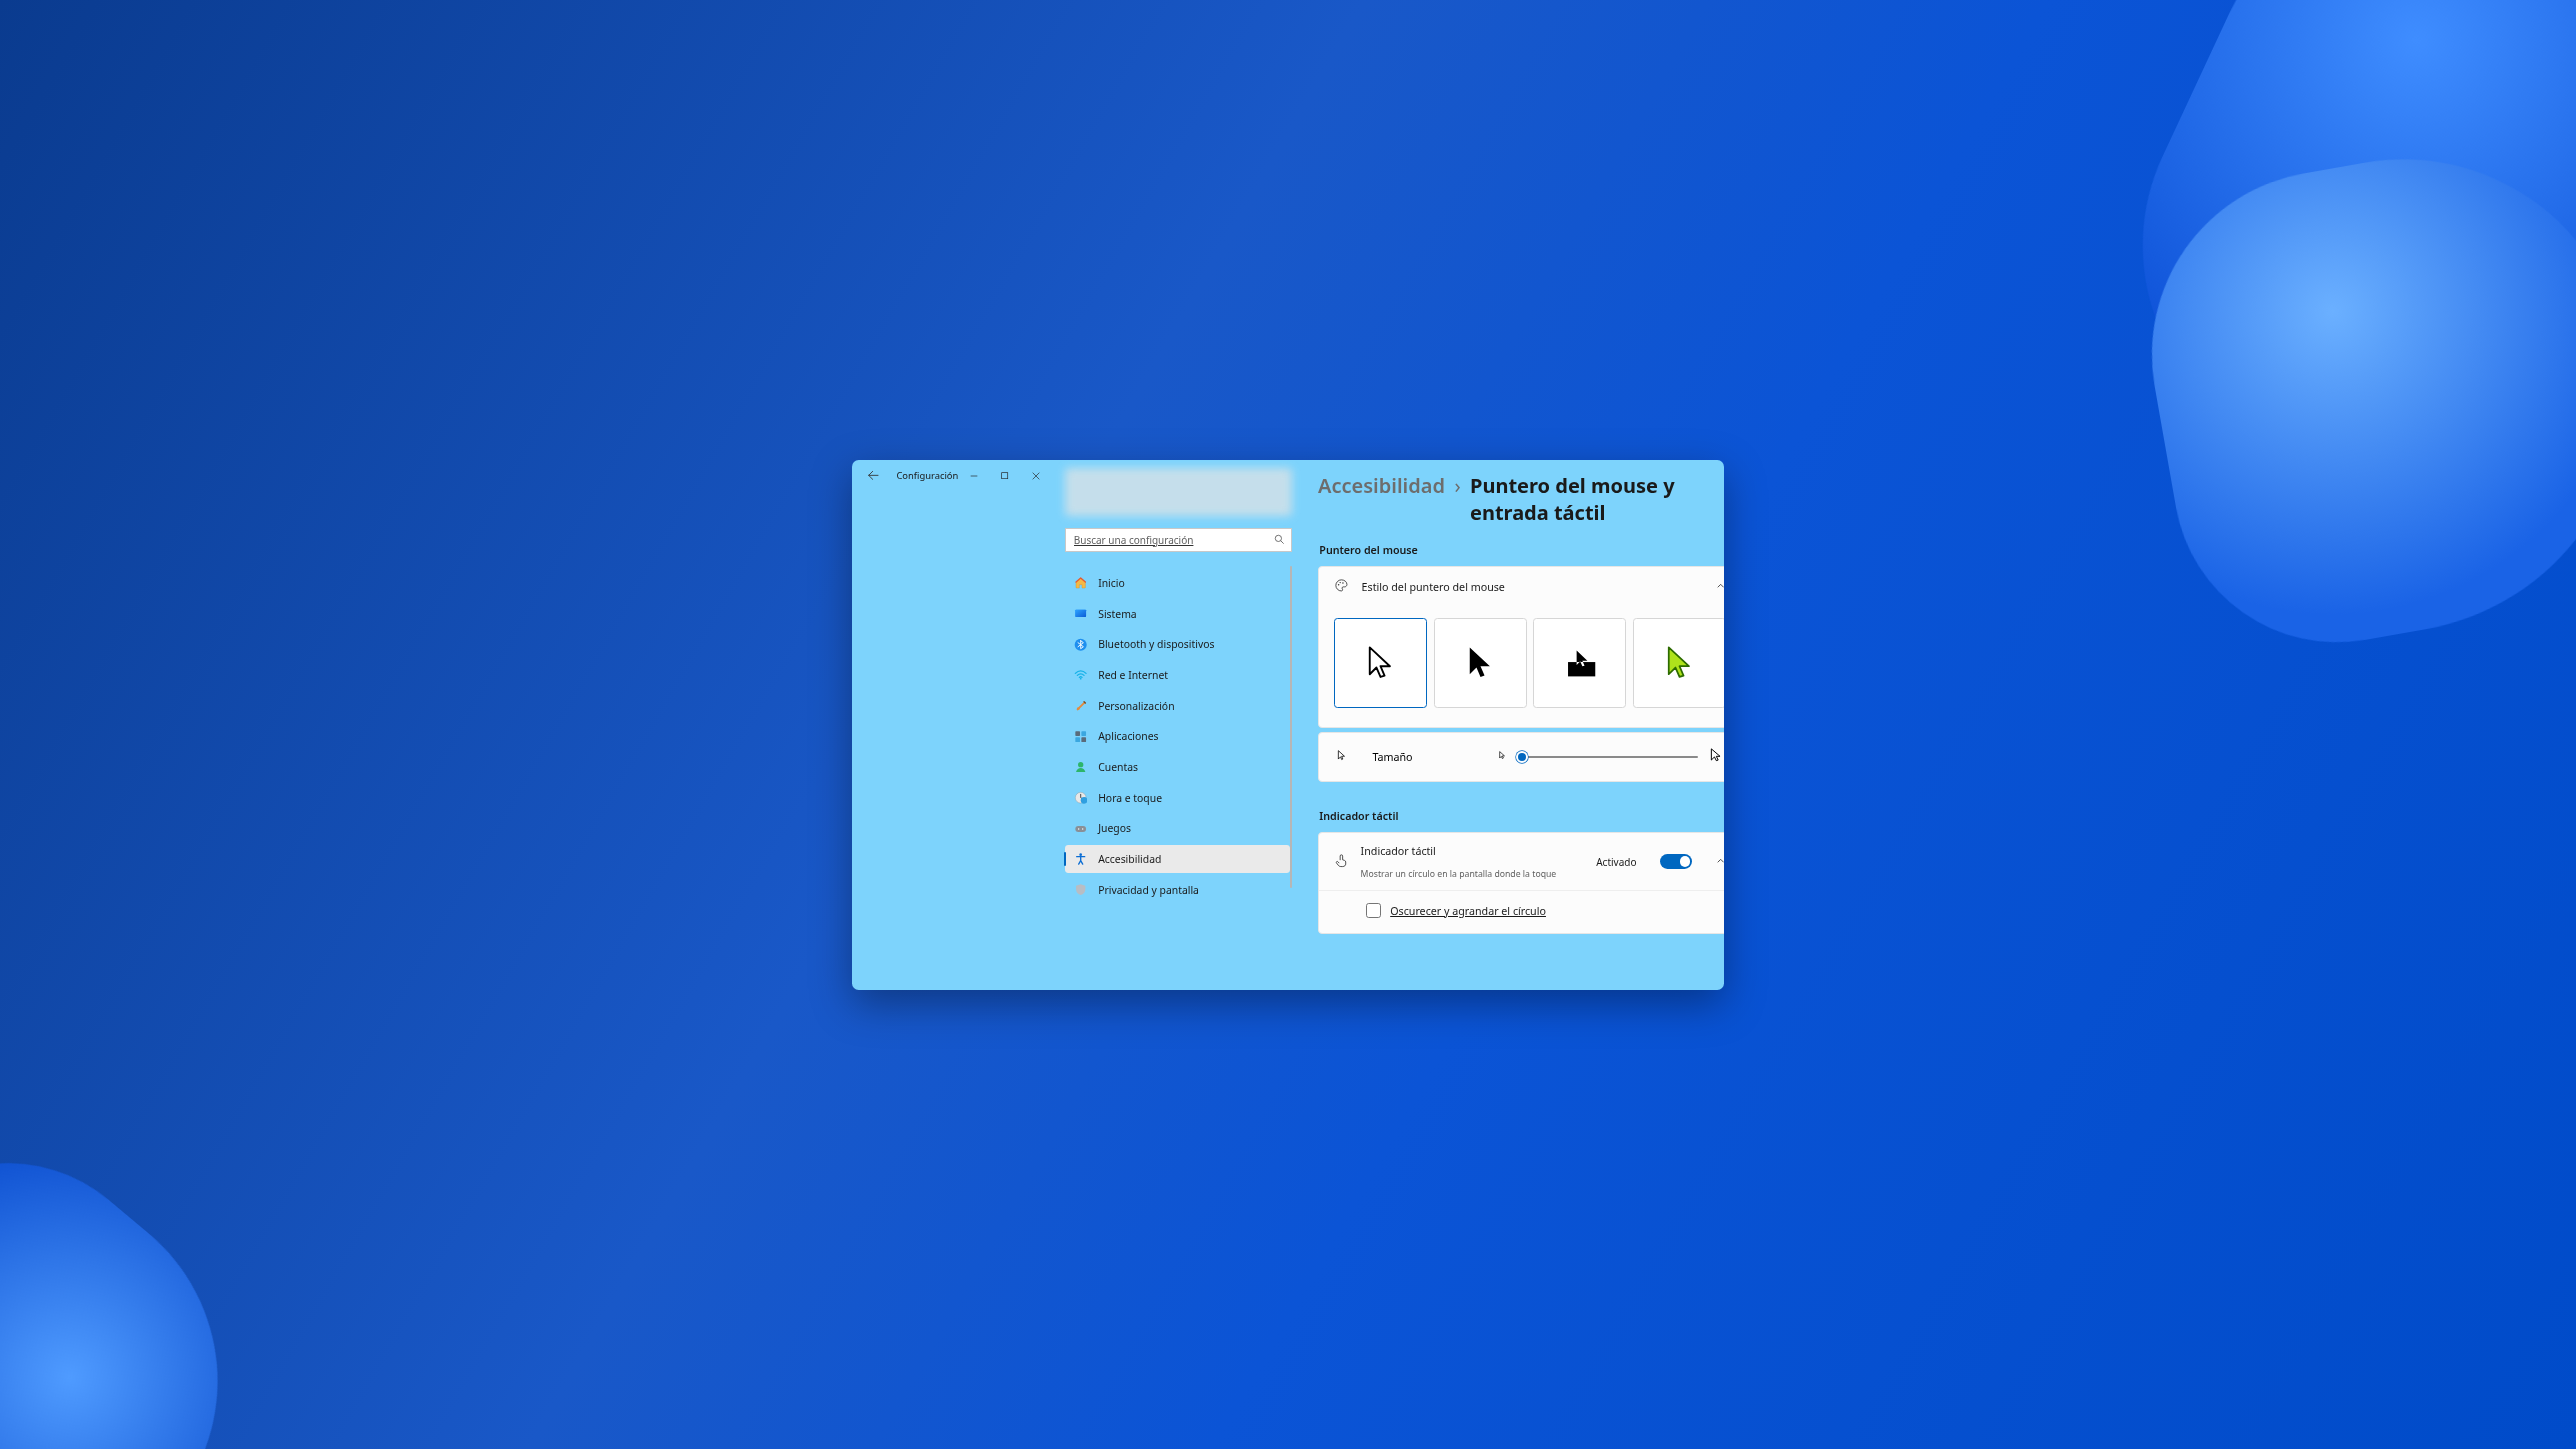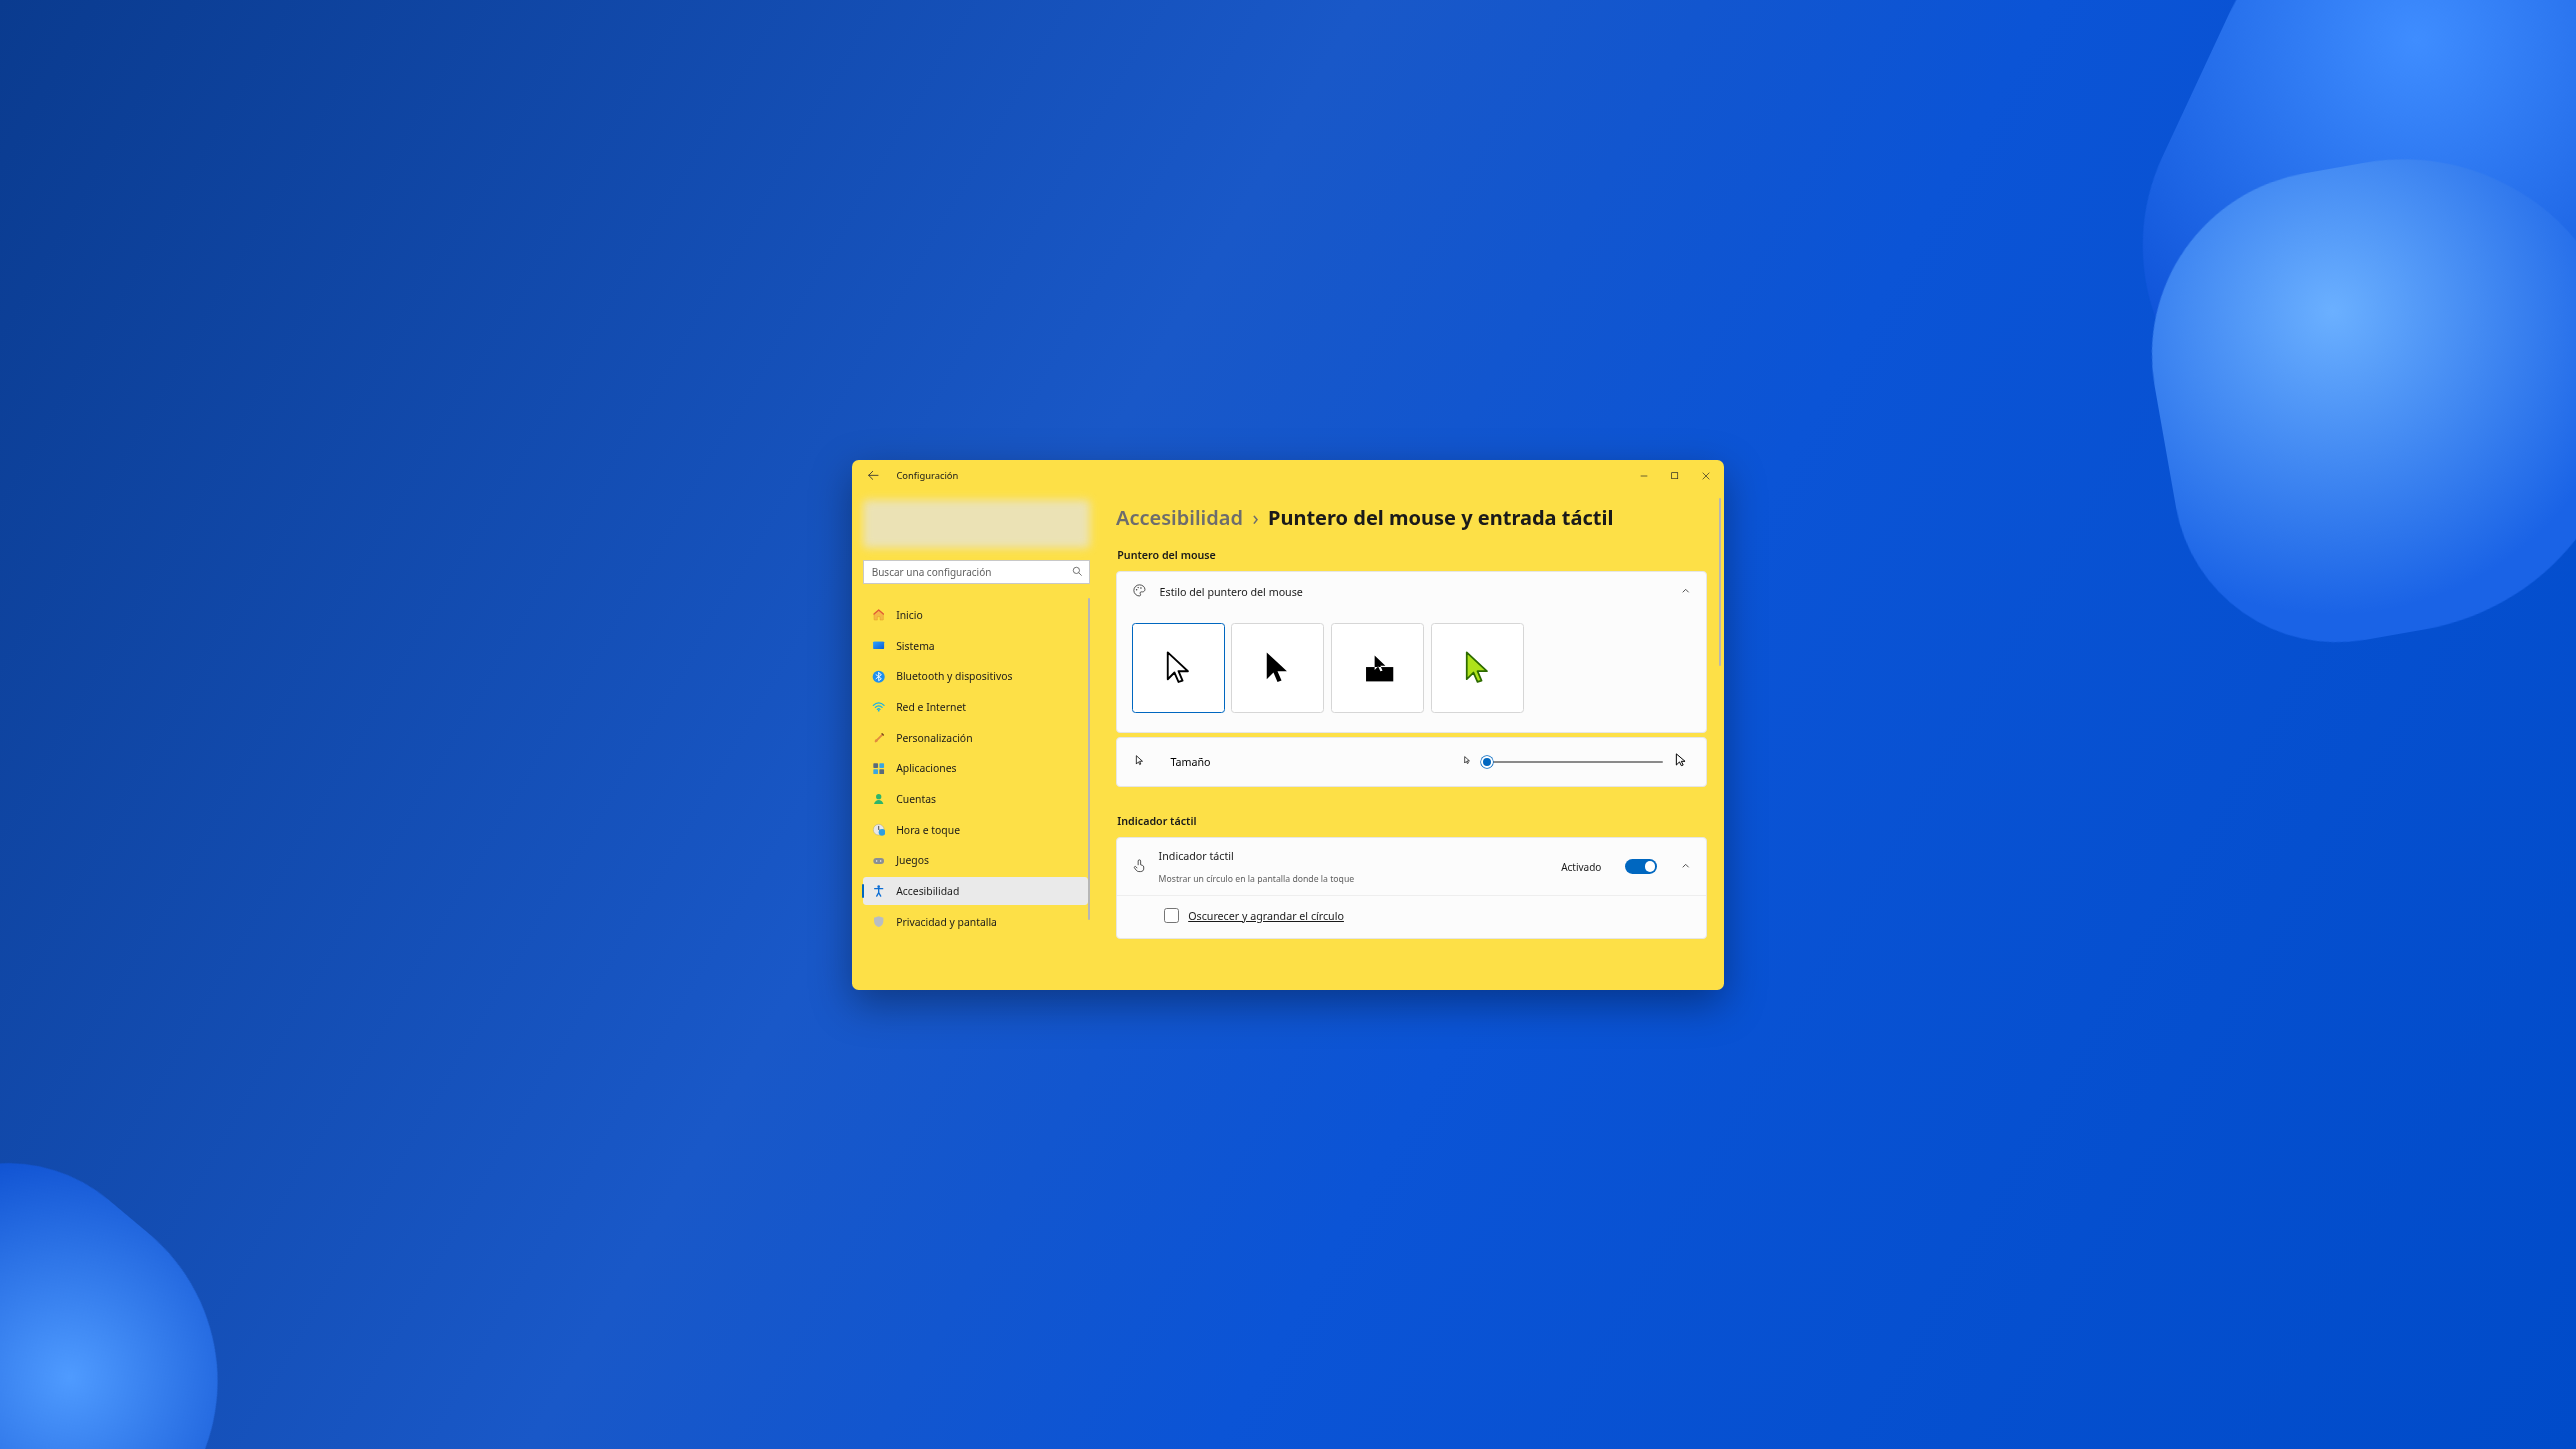--- a/index.html
+++ b/index.html
@@ -19,10 +19,10 @@
   .window {
     position: relative; z-index:1;
     width: 872px; height: 530px;
-    background: #fde047;
+    background: #7dd3fc;
     border-radius: 6.7px;
     box-shadow: 0 13.4px 40px rgba(0,0,0,.35);
-    display: flex; flex-direction: column;
+    display: flex; flex-direction: row;
     overflow: hidden;
   }
   .titlebar {

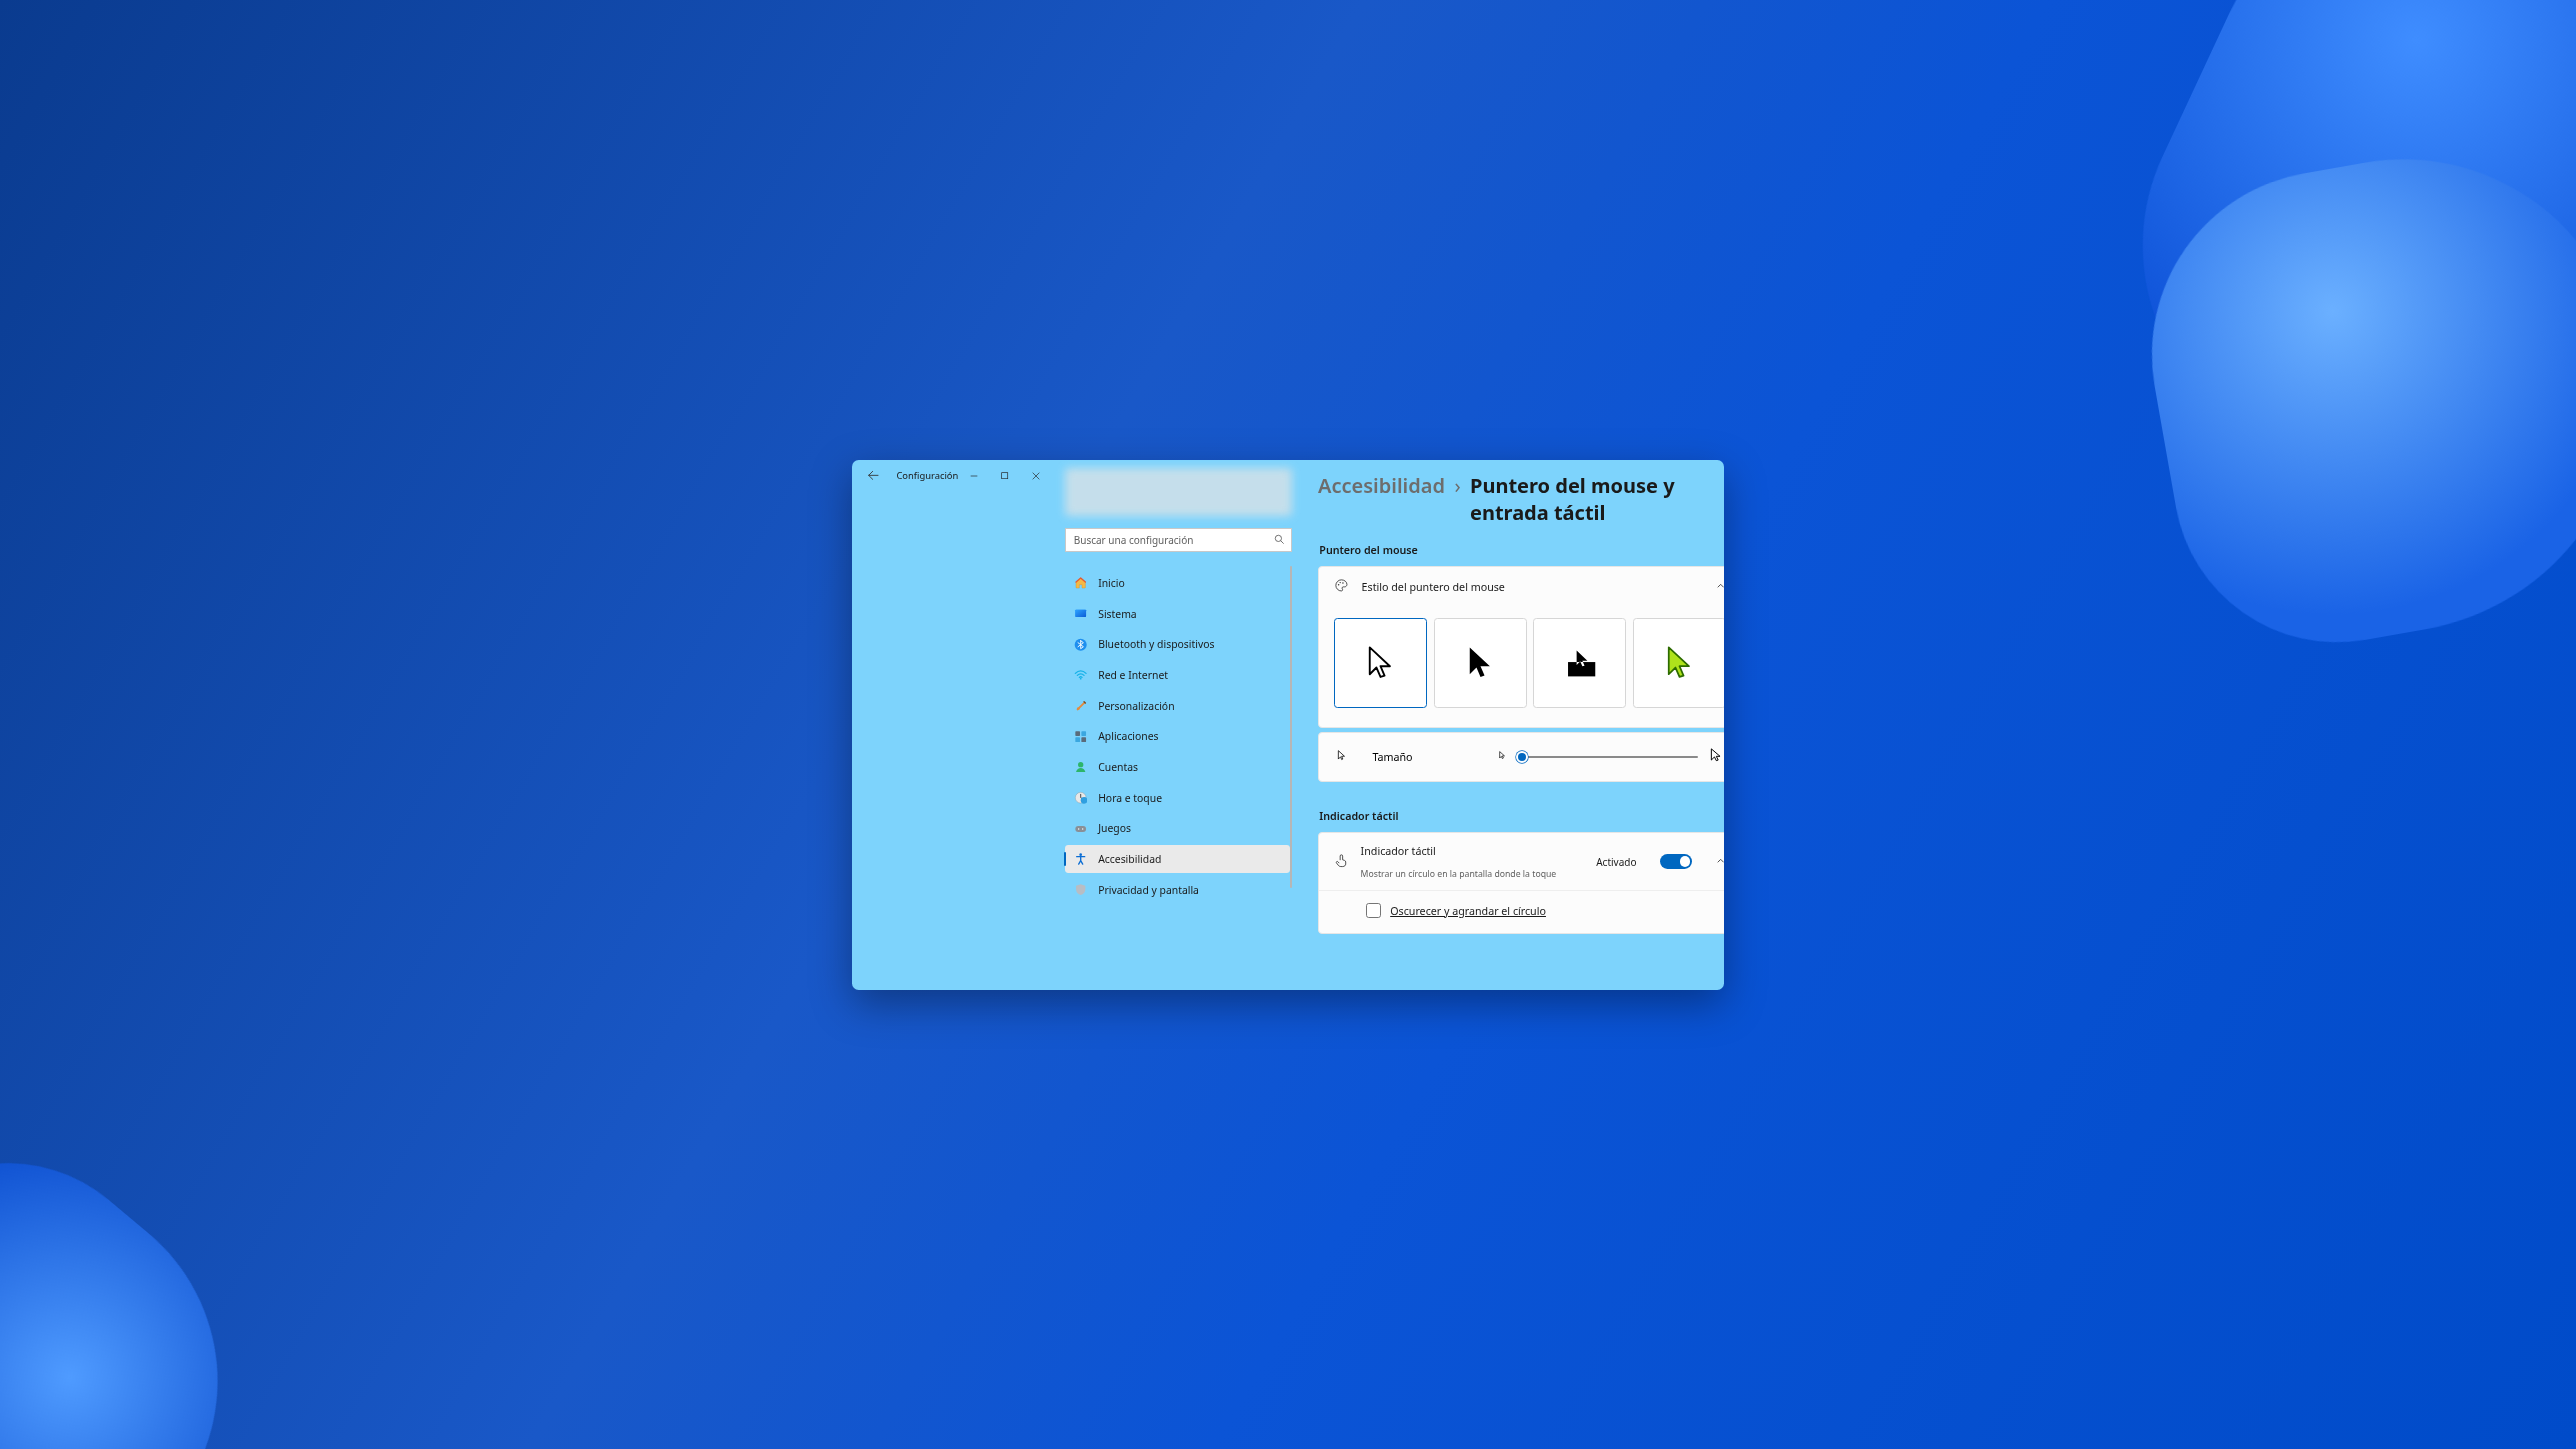--- a/index.html
+++ b/index.html
@@ -52,6 +52,7 @@
     width:100%; height:100%; border-radius:0; border:0.7px solid #c8c8c8;
     background:#fff; padding: 0 27px 0 8px; font-size:10px; color:#333;
     outline:none;
+    text-decoration:underline;
   }
   .searchbox input::placeholder{ color:#5f5f5f;}
   .searchbox .sicon{ position:absolute; right:8px; top:50%; transform:translateY(-50%); color:#555;}

